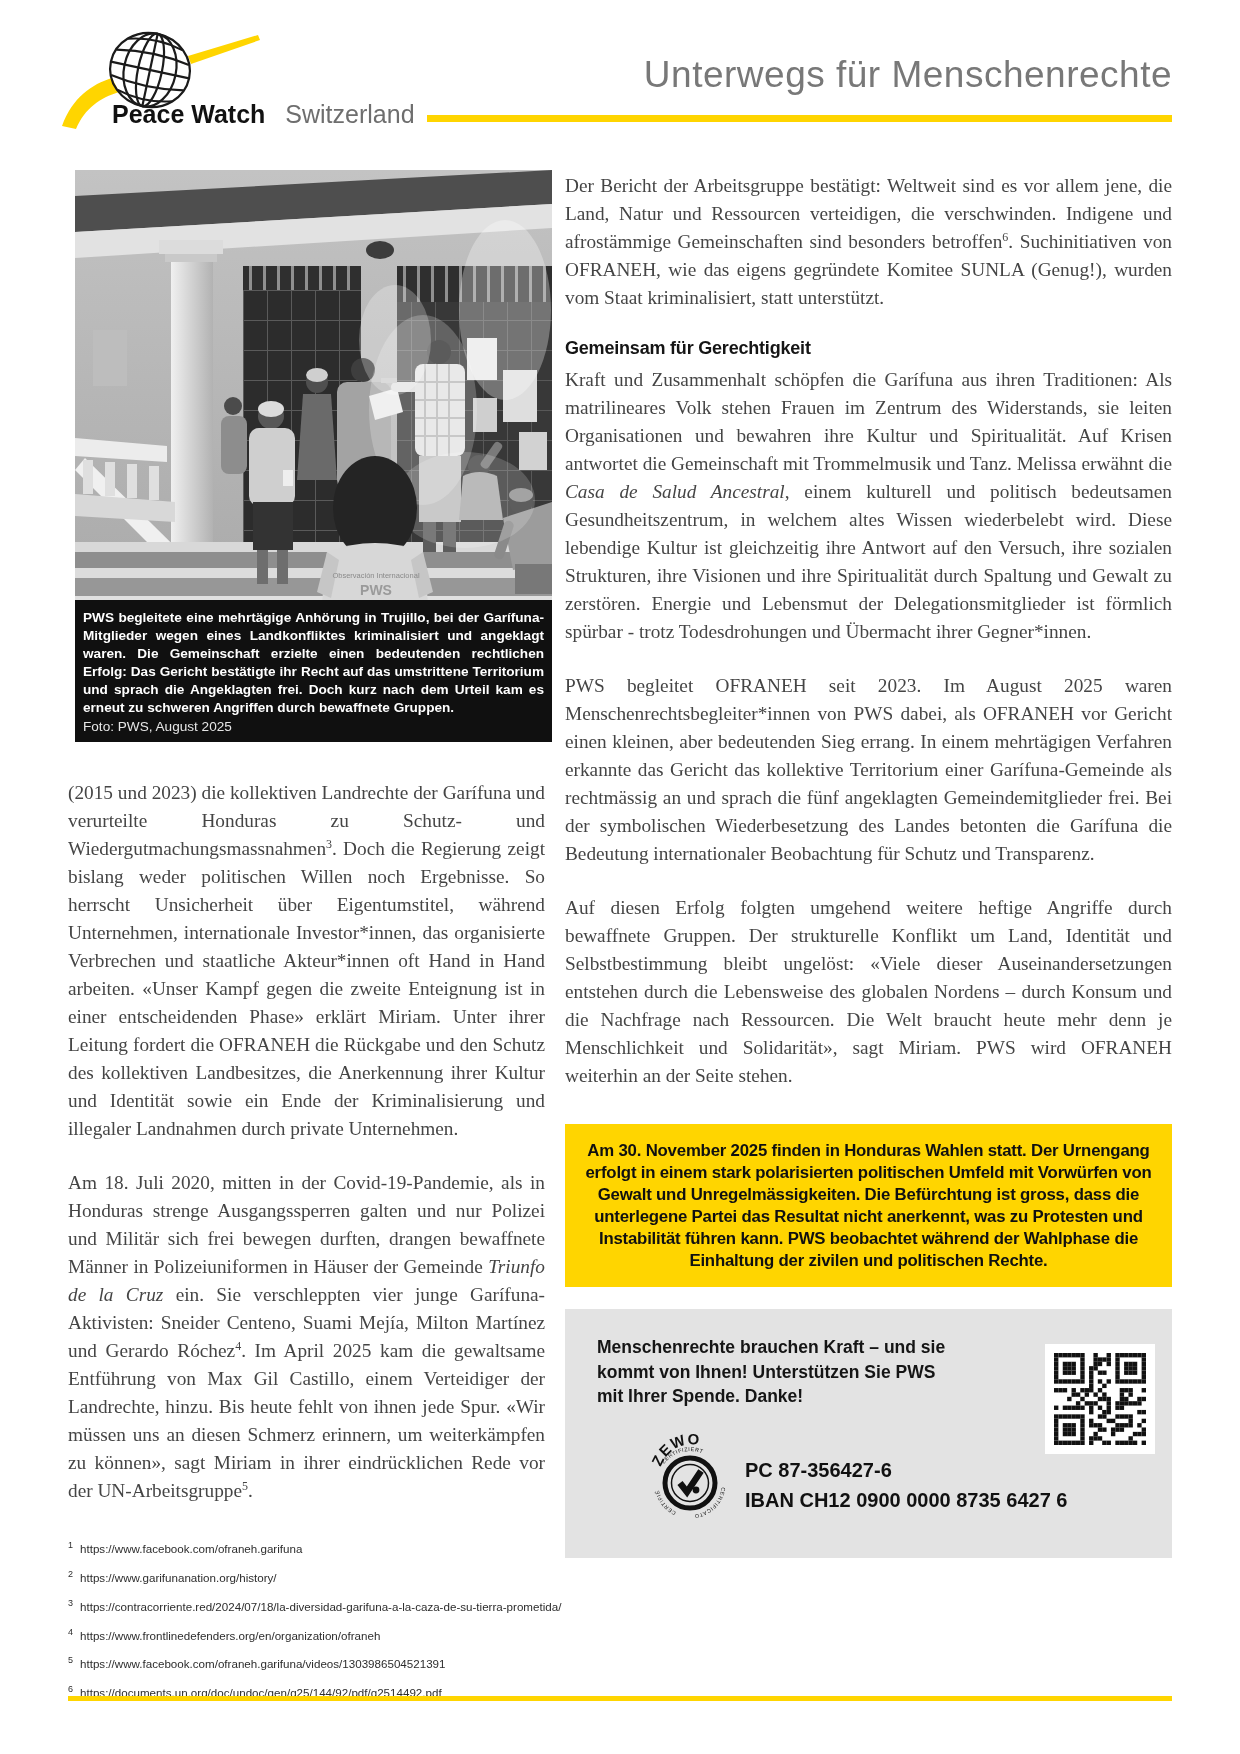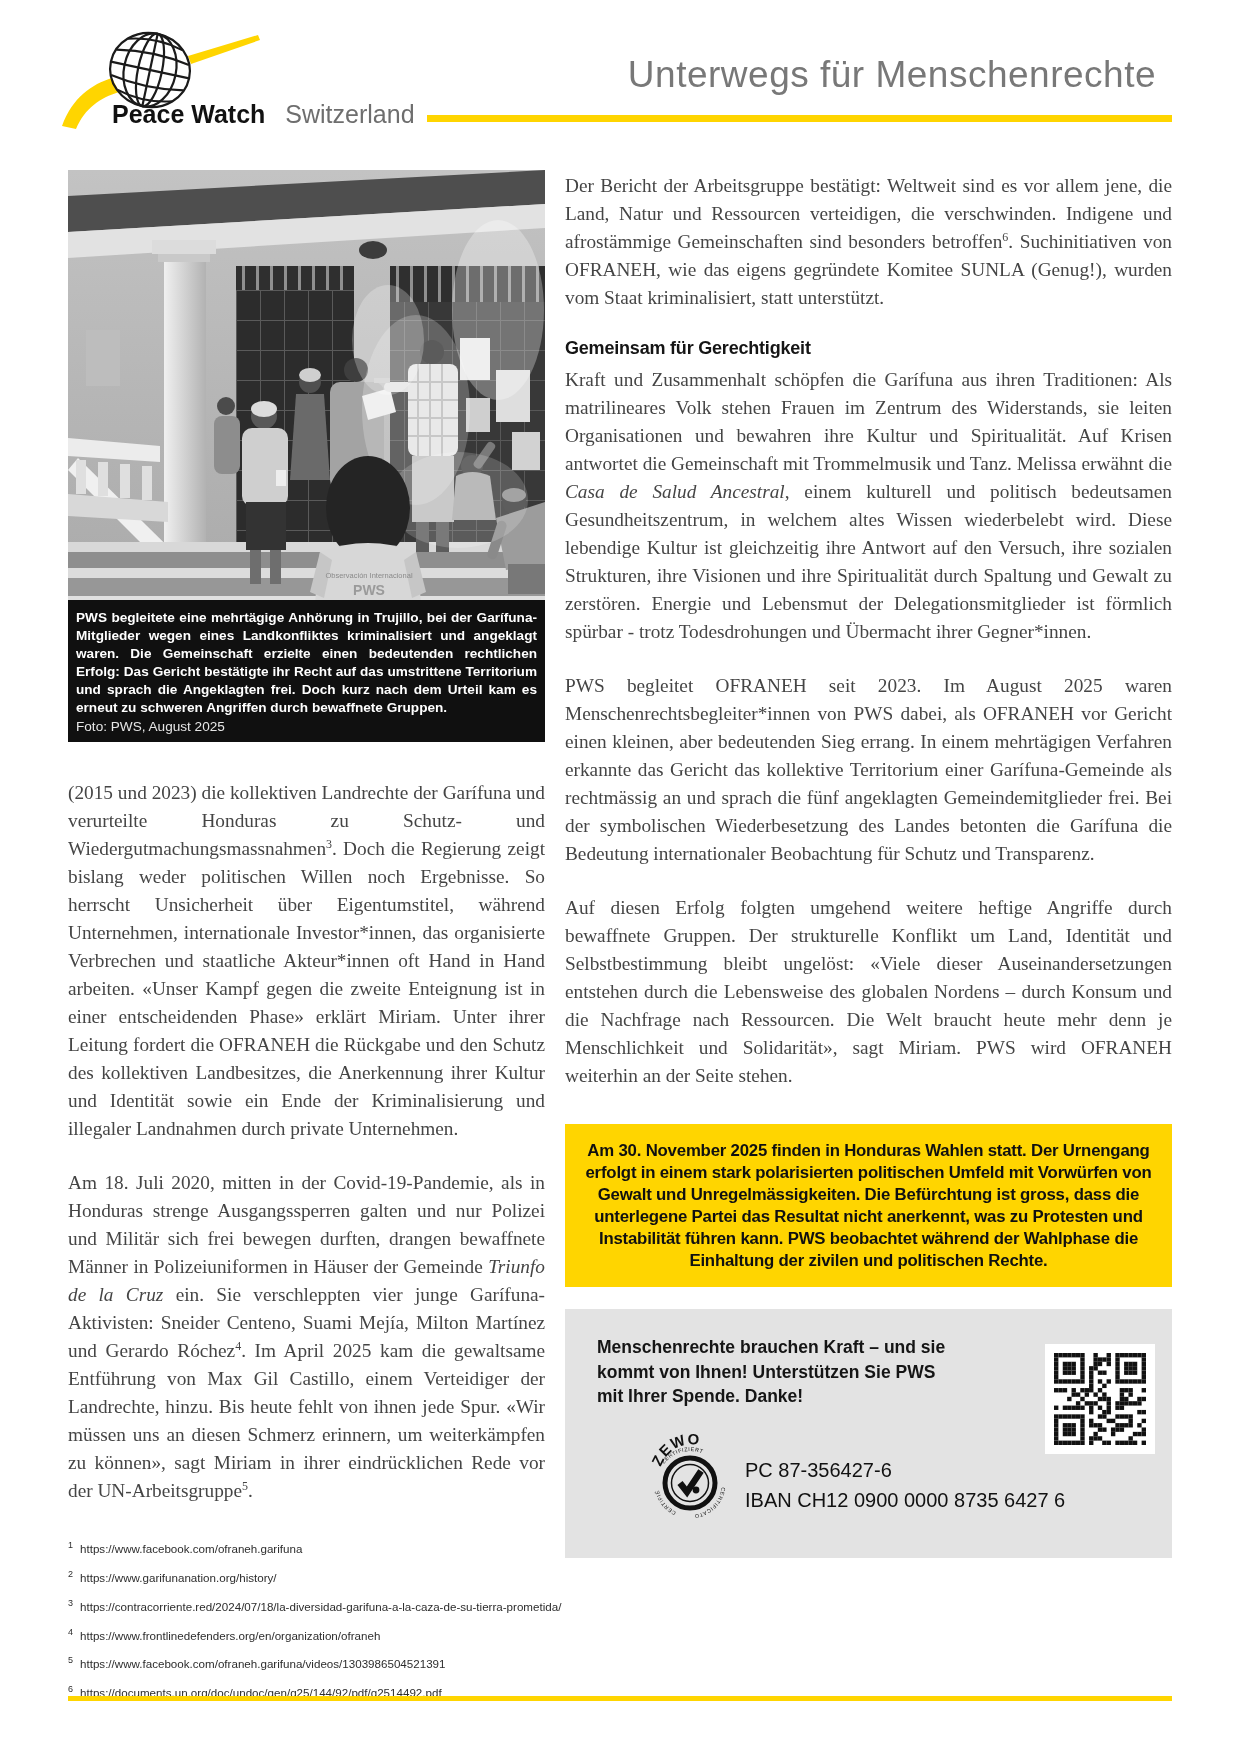--- a/index.html
+++ b/index.html
@@ -6,7 +6,7 @@
   .page{position:relative;width:1240px;height:1754px;background:#fff;overflow:hidden;
         font-family:"Liberation Sans",sans-serif;}
   
-  .masthead-title{position:absolute;top:54px;right:84px;font-size:37px;letter-spacing:.5px;
+  .masthead-title{position:absolute;top:54px;right:68px;font-size:37px;letter-spacing:.5px;
         color:var(--title-gray,#787878);white-space:nowrap;}
   .brand-strip{position:absolute;left:112px;right:68px;top:100px;display:flex;align-items:center;}
   .brand{white-space:nowrap;font-size:25px;color:#111;}

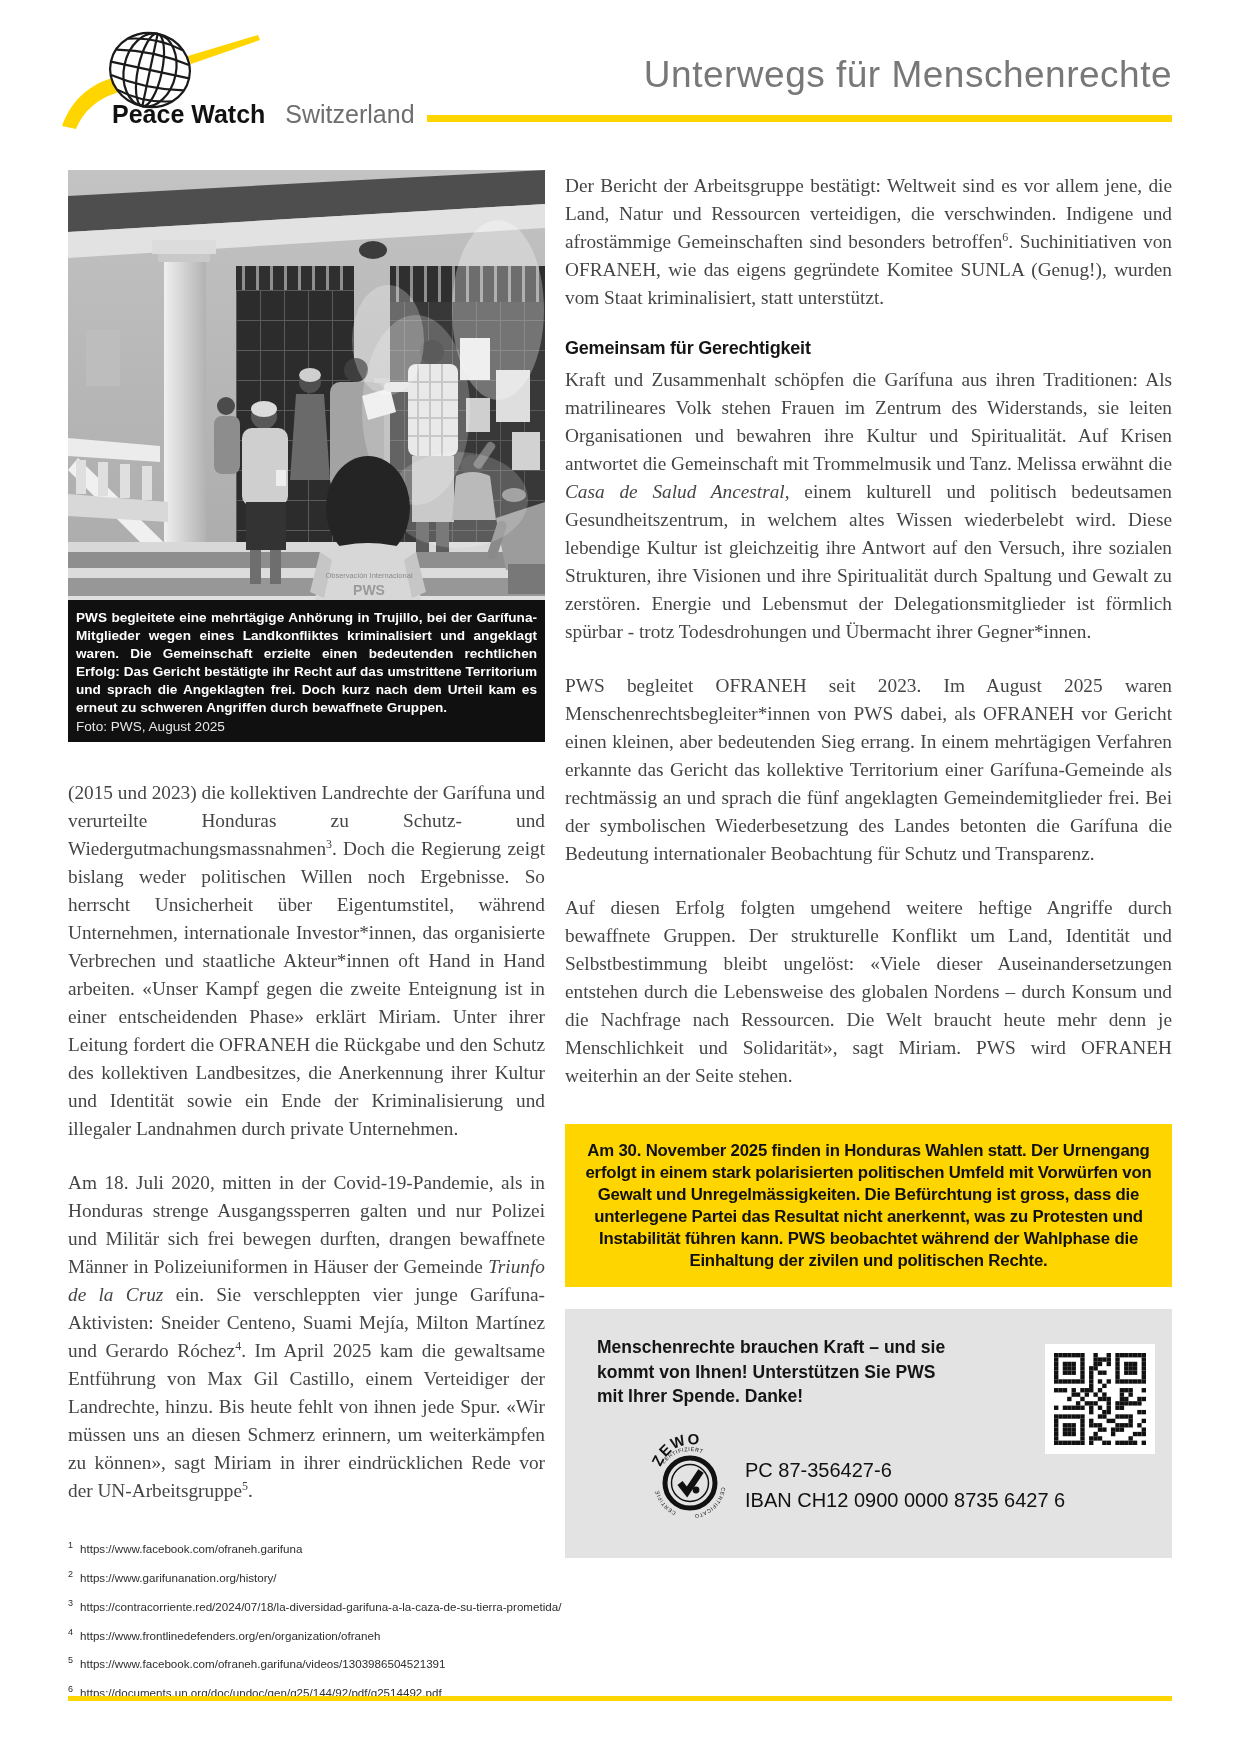--- a/index.html
+++ b/index.html
@@ -15,7 +15,7 @@
   .rule-top{flex:1;height:7px;background:var(--accent,#ffd500);margin-left:12px;margin-top:8px;}
   .logo-svg{position:absolute;left:60px;top:26px;width:214px;height:106px;}
   
-  .photo{position:absolute;left:68px;top:170px;width:477px;height:572px;background:#3b82f6;}
+  .photo{position:absolute;left:75px;top:170px;width:477px;height:572px;background:#3b82f6;}
   .scene{position:absolute;left:0;top:0;width:477px;height:463px;display:block;}
   .caption{position:absolute;left:0;right:0;bottom:0;background:var(--caption-bg,#101010);
         color:#fff;padding:9px 8px 6px;font-size:13.6px;line-height:18px;font-weight:bold;

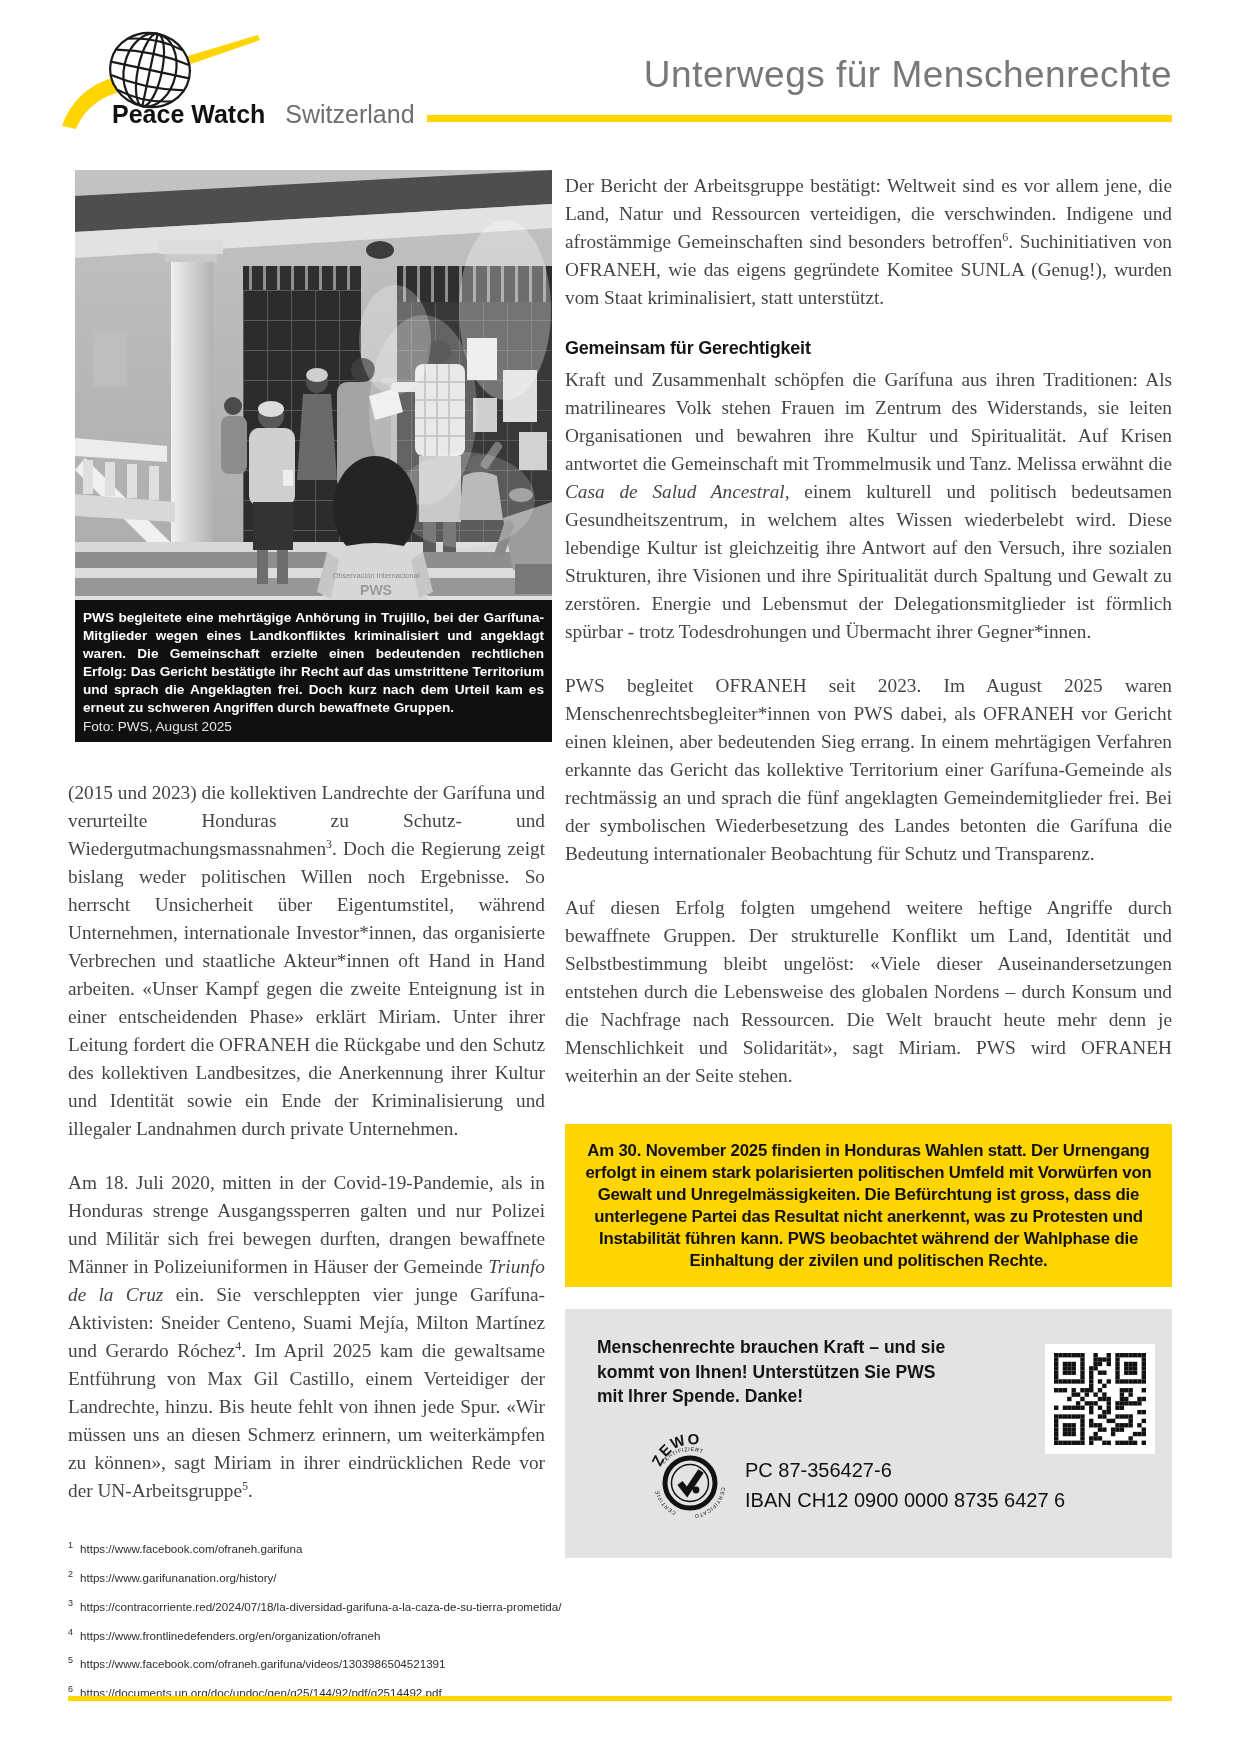--- a/index.html
+++ b/index.html
@@ -44,7 +44,7 @@
   .qr-panel{position:absolute;right:17px;top:35px;width:110px;height:110px;background:#fff;
         display:flex;align-items:center;justify-content:center;}
   .zewo{position:absolute;left:84px;top:124px;width:82px;height:90px;}
-  .accounts{position:absolute;left:180px;top:146px;font-weight:normal;font-size:20px;
+  .accounts{position:absolute;left:180px;top:146px;font-weight:bold;font-size:20px;
         line-height:30px;color:#111;white-space:nowrap;}
   
   .rule-bottom{position:absolute;left:68px;right:68px;top:1696px;height:5px;

